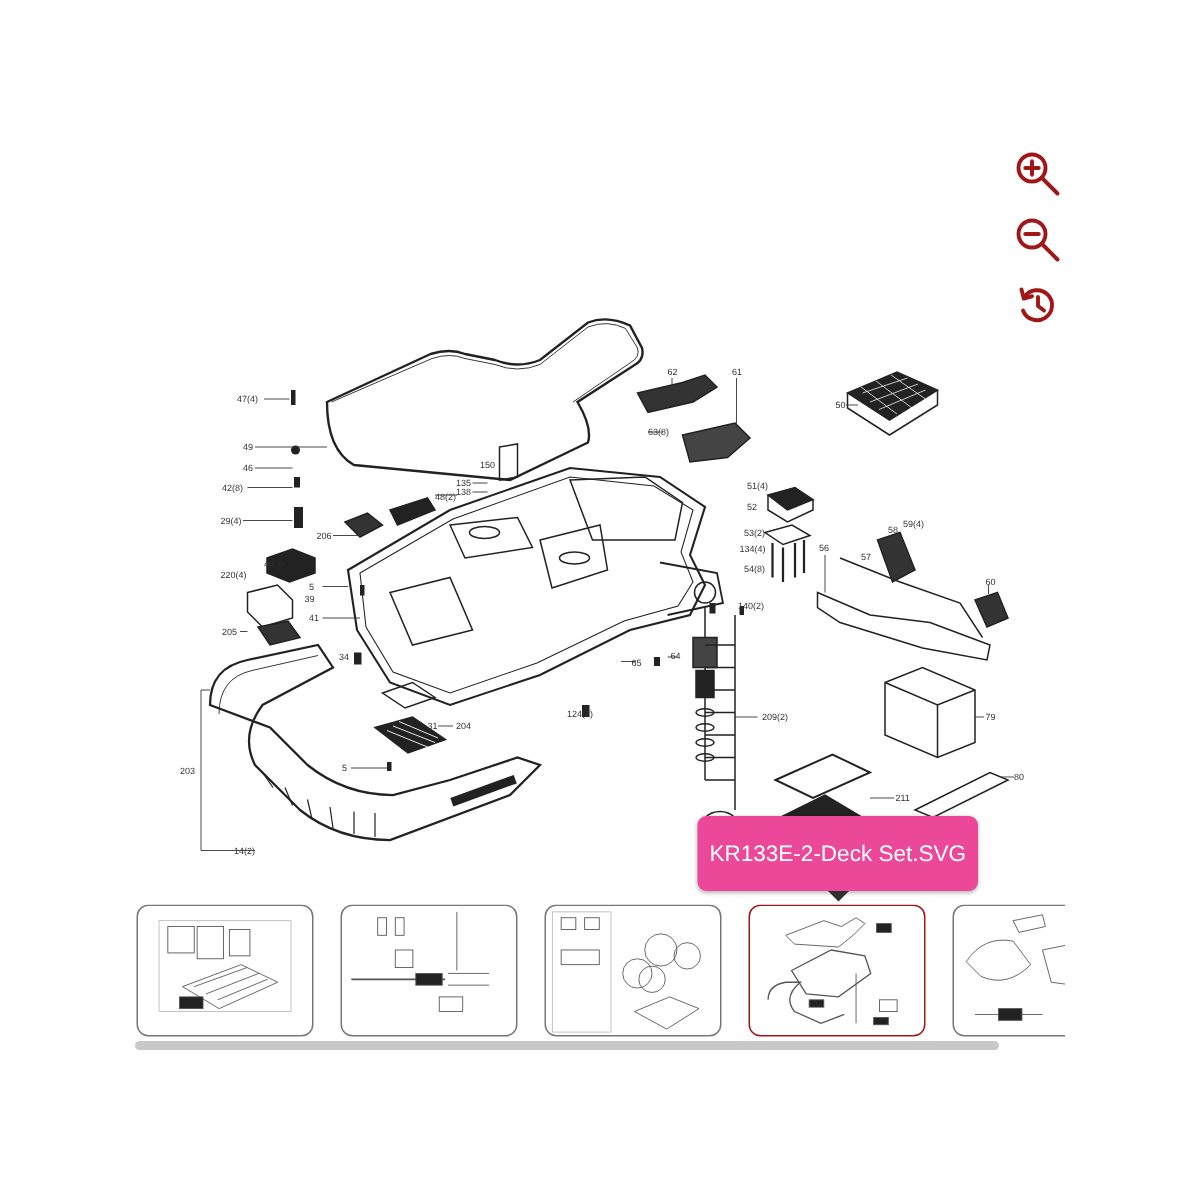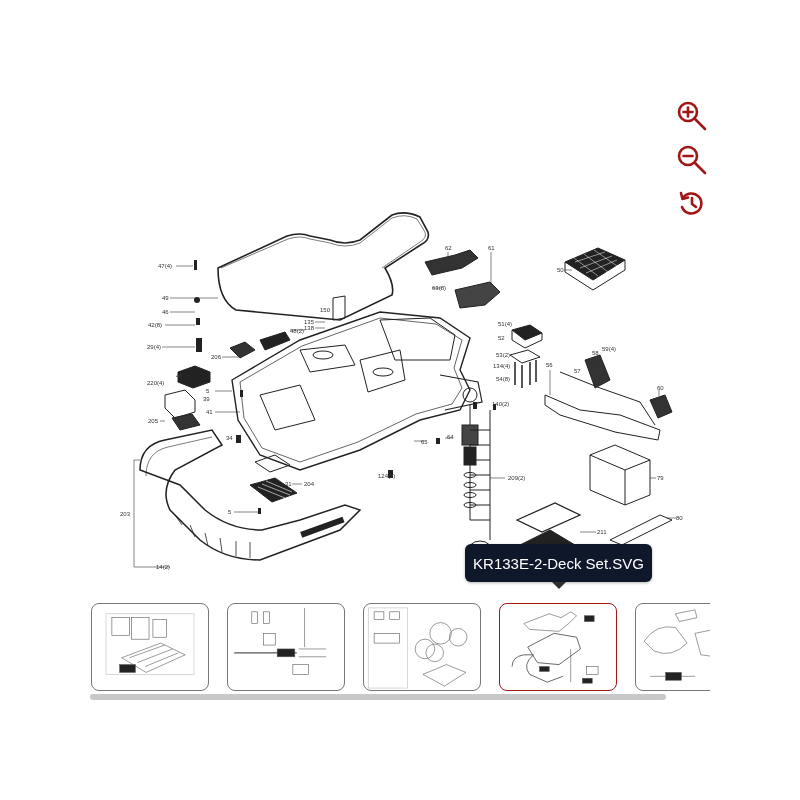--- a/index.html
+++ b/index.html
@@ -11,7 +11,7 @@
   .tools { position:absolute; left:672px; top:96px; width:44px; }
   .tool { width:40px; height:40px; display:flex; align-items:center; justify-content:center; cursor:pointer; margin-bottom:4px; }
   .tool svg { width:36px; height:36px; }
-  .tooltip { position:absolute; left:465px; top:544px; width:187px; height:38px; background:#0f172a; border-radius:6px; color:#fff; font-size:15px; display:flex; align-items:center; justify-content:center; box-shadow:0 1px 3px rgba(0,0,0,.3); }
+  .tooltip { position:absolute; left:465px; top:544px; width:187px; height:50px; background:#ec4899; border-radius:6px; color:#fff; font-size:15px; display:flex; align-items:center; justify-content:center; box-shadow:0 1px 3px rgba(0,0,0,.3); }
   .tooltip::after { content:""; position:absolute; left:50%; bottom:-7px; margin-left:-7px; border-left:7px solid transparent; border-right:7px solid transparent; border-top:7px solid #2f2f2f; }
   .strip { position:absolute; left:90px; top:603px; width:620px; height:92px; overflow:hidden; }
   .thumb { position:absolute; top:0; width:118px; height:88px; border:1px solid #777; border-radius:8px; background:#fff; overflow:hidden; cursor:pointer; box-sizing:border-box; }

